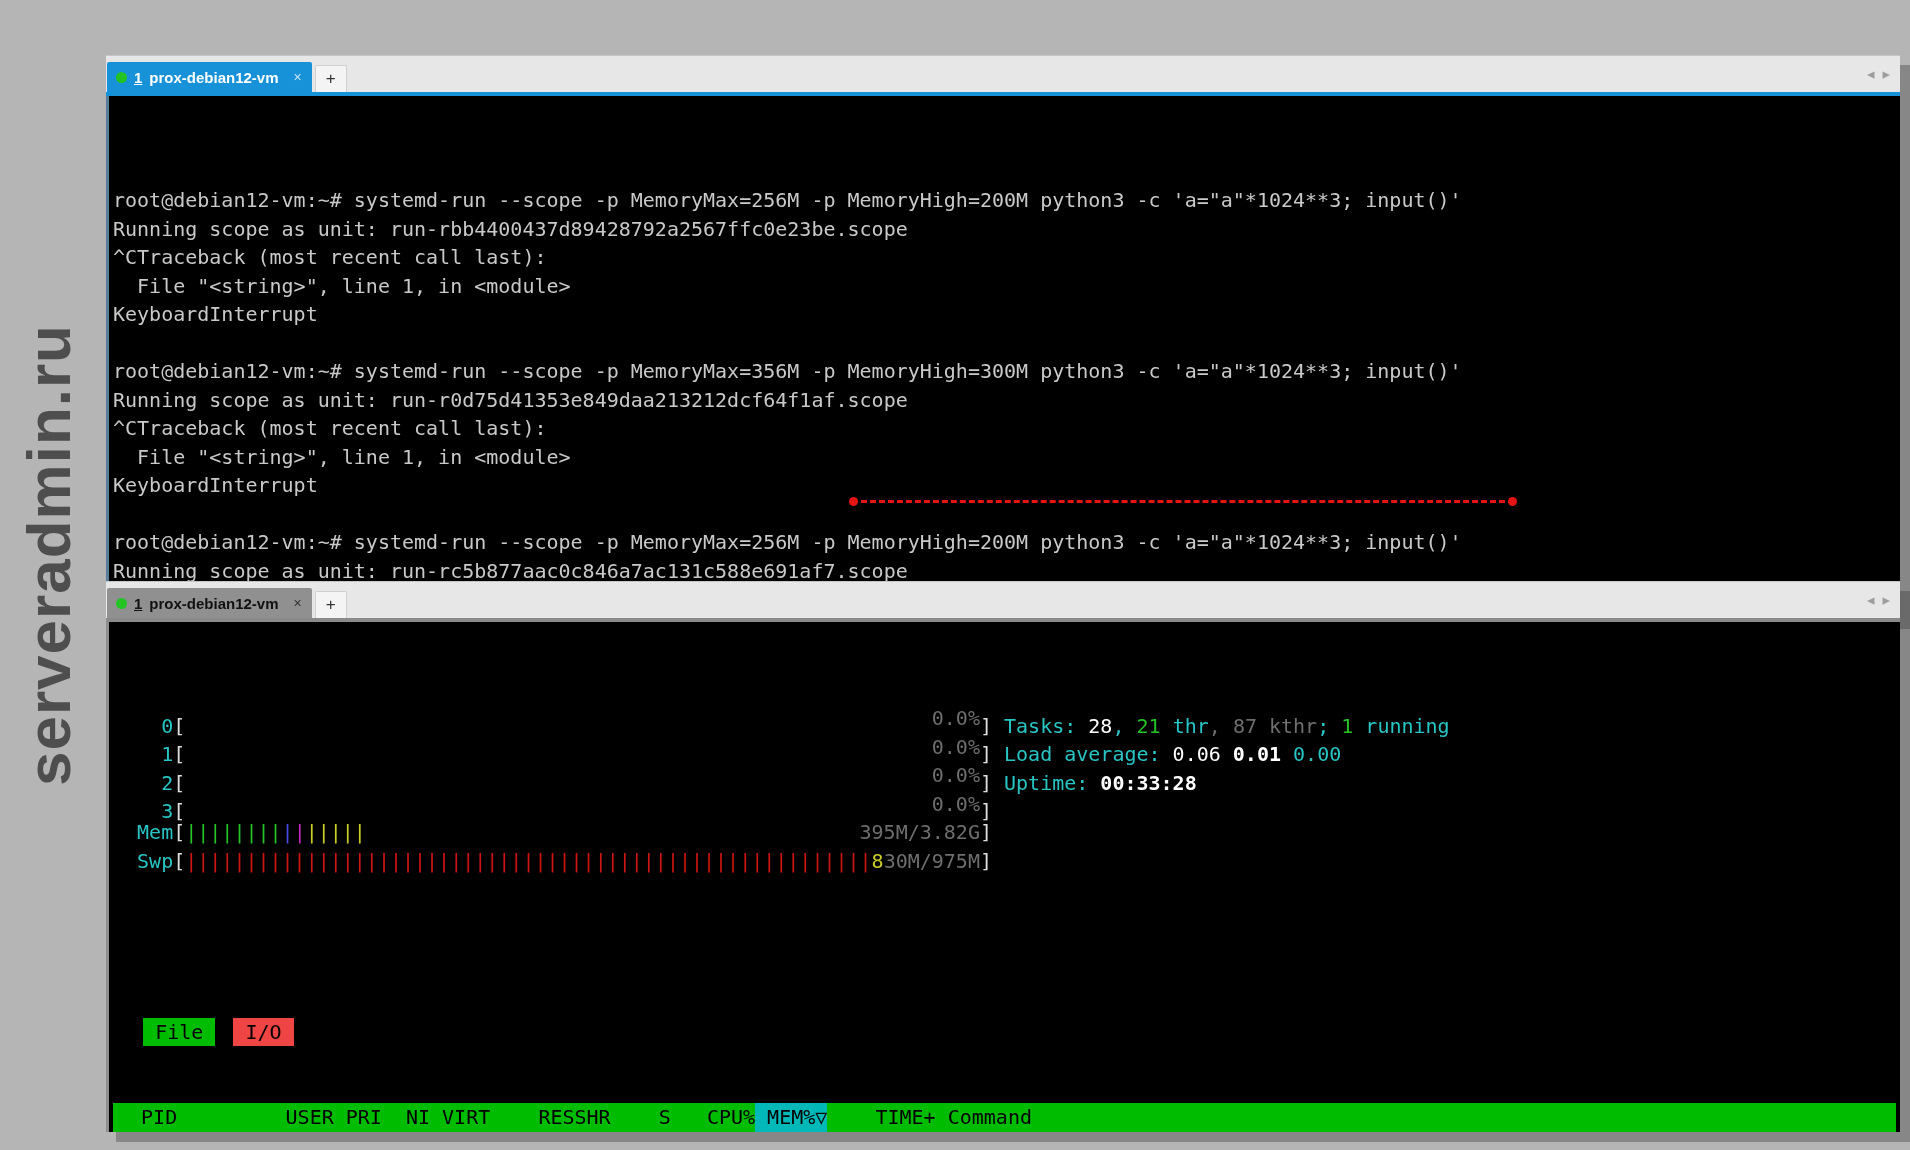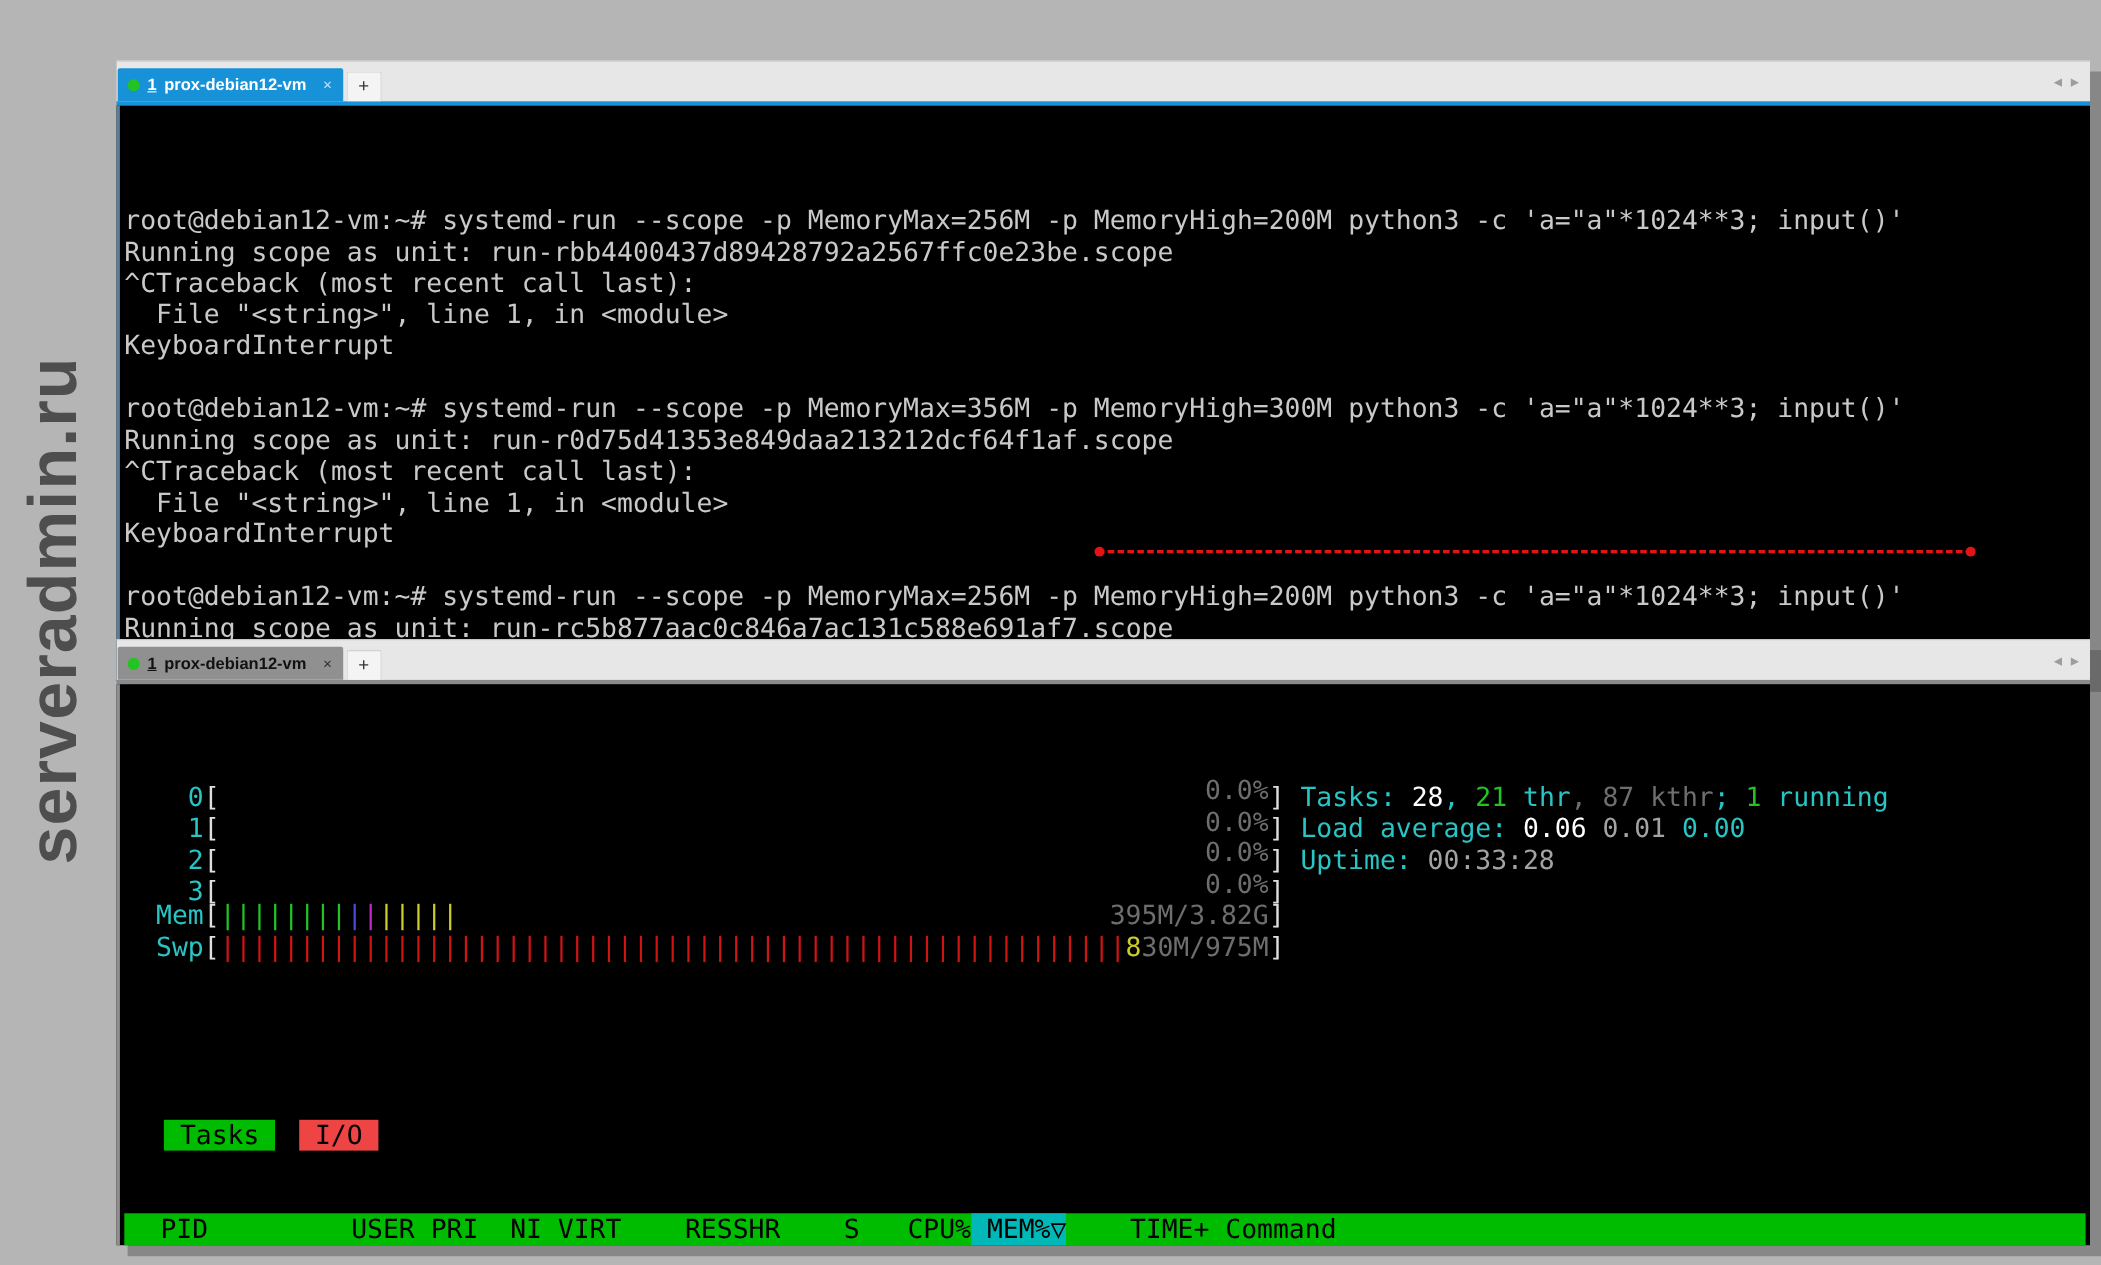--- a/index.html
+++ b/index.html
@@ -32,7 +32,7 @@
   .tabarrows{margin-left:auto;margin-right:10px;align-self:center;color:#9d9d9d;font-size:15px;
              display:flex;gap:8px;font-family:"DejaVu Sans",sans-serif}
   .termbody{background:#000;position:relative;overflow:hidden;
-            font-size:24px;line-height:28.5px;color:#c9c9c9;white-space:pre}
+            font-size:20px;line-height:28.5px;color:#c9c9c9;white-space:pre}
   .win-top .termbody{height:483px;border-left:3px solid #587e99;border-bottom:3px solid #a9d4ef;padding:33px 4px 4px 4px}
   .win-bottom .termbody{height:481px;border-left:3px solid #8f8f8f;padding:25px 4px 4px 4px}
   .tline{height:28.5px}

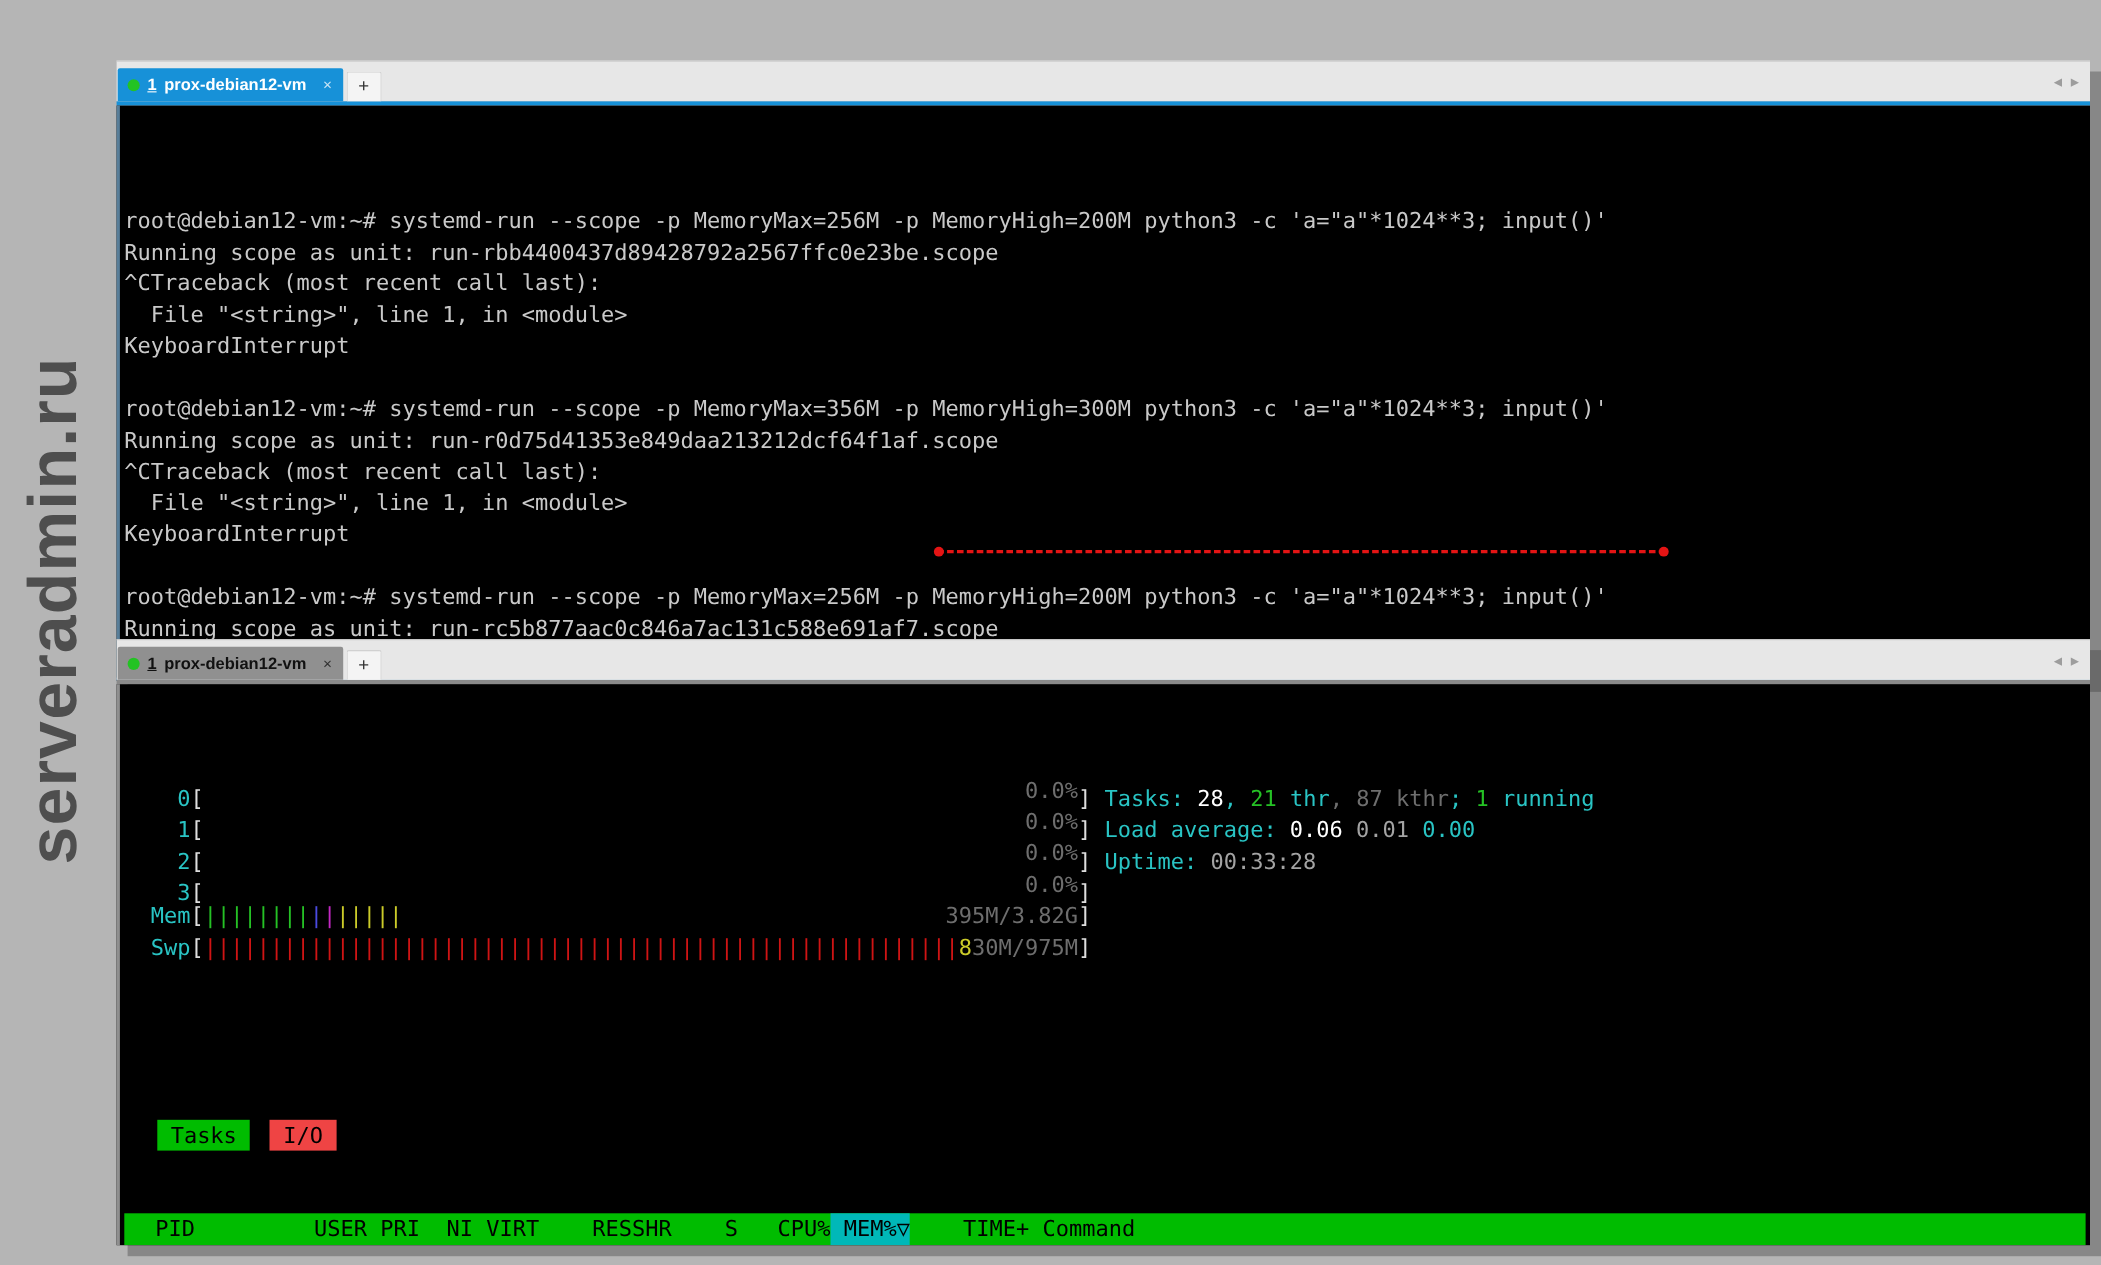--- a/index.html
+++ b/index.html
@@ -39,7 +39,7 @@
   .cursor{display:inline-block;width:13px;height:24px;background:#21dc21;vertical-align:-4px}
   .c-b{color:#ffffff;font-weight:normal}
   .c-cy{color:#29c4c4}
-  .c-cyb{color:#a3a3a3;font-weight:normal}
+  .c-cyb{color:#ffffff;font-weight:bold}
   .c-gr{color:#25c125}
   .c-ye{color:#cbcb29}
   .c-dim{color:#6e6e6e}

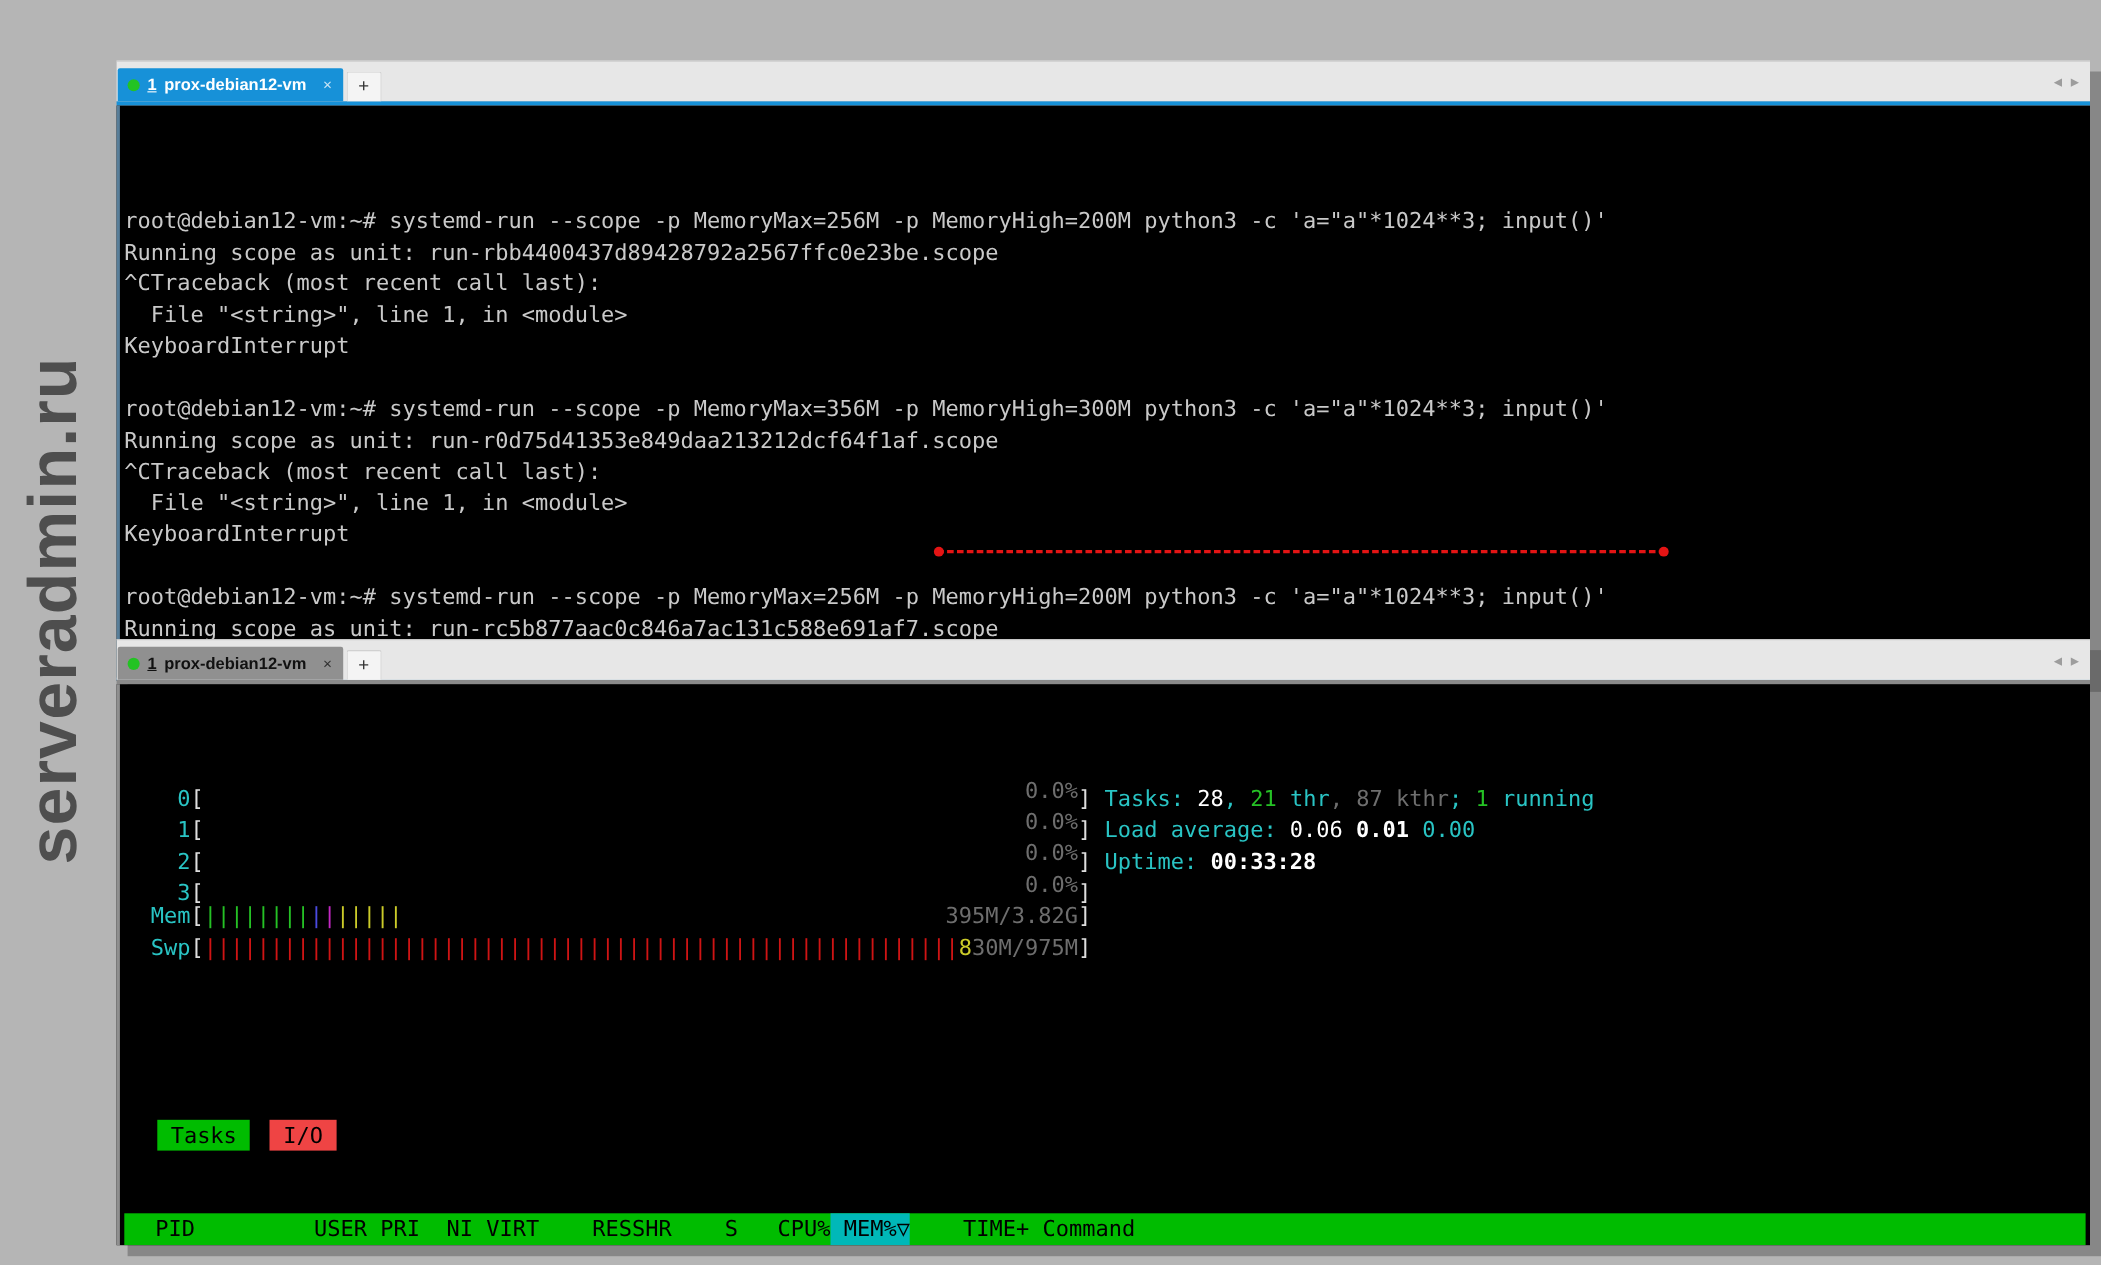--- a/index.html
+++ b/index.html
@@ -131,7 +131,7 @@
   <div class="termbody">
     <div id="htop-meters"><div class="hline"><span class="mlabel">0</span><span class="brk">[</span><span class="mbody"><span class="mfill"></span><span class="c-dim">0.0%</span></span><span class="brk">]</span><span class="rcol"><span class="c-cy">Tasks: </span><span class="c-b">28</span><span class="c-cy">, </span><span class="c-gr">21</span><span class="c-cy"> thr</span><span class="c-dim">, </span><span class="c-dim">87 kthr</span><span class="c-cy">; </span><span class="c-gr">1</span><span class="c-cy"> running</span></span></div><div class="hline"><span class="mlabel">1</span><span class="brk">[</span><span class="mbody"><span class="mfill"></span><span class="c-dim">0.0%</span></span><span class="brk">]</span><span class="rcol"><span class="c-cy">Load average: </span><span class="c-b">0.06 </span><span class="c-cyb">0.01 </span><span class="c-cy">0.00</span></span></div><div class="hline"><span class="mlabel">2</span><span class="brk">[</span><span class="mbody"><span class="mfill"></span><span class="c-dim">0.0%</span></span><span class="brk">]</span><span class="rcol"><span class="c-cy">Uptime: </span><span class="c-cyb">00:33:28</span></span></div><div class="hline"><span class="mlabel">3</span><span class="brk">[</span><span class="mbody"><span class="mfill"></span><span class="c-dim">0.0%</span></span><span class="brk">]</span></div><div class="hline"><span class="mlabel">Mem</span><span class="brk">[</span><span class="mbody"><span class="c-gr">||||||||</span><span class="c-bl">|</span><span class="c-mg">|</span><span class="c-ye">|||||</span><span class="mfill"></span><span class="c-dim">395M/3.82G</span></span><span class="brk">]</span></div><div class="hline"><span class="mlabel">Swp</span><span class="brk">[</span><span class="mbody"><span class="swpbars">||||||||||||||||||||||||||||||||||||||||||||||||||||||||||||||||||||||||||||||||</span><span class="c-ye">8</span><span class="c-dim">30M/975M</span></span><span class="brk">]</span></div></div>
     <div class="gapline"></div>
-    <div class="htabs" id="htop-tabs"><span class="htab green">Tasks</span><span class="htab blue">I/O</span></div>
+    <div class="htabs" id="htop-tabs"><span class="htab green">File</span><span class="htab blue">I/O</span></div>
     <div class="phead" id="htop-header"><span class="col-pid">PID</span><span class="col-user">USER</span><span class="col-pri">PRI</span><span class="col-ni">NI</span><span class="col-virt">VIRT</span><span class="col-res">RES</span><span class="col-shr">SHR</span><span class="col-s">S</span><span class="col-cpu">CPU%</span><span class="col-mem sorted">MEM%▽</span><span class="col-time">TIME+</span><span class="col-cmd">Command</span></div>
     
     

